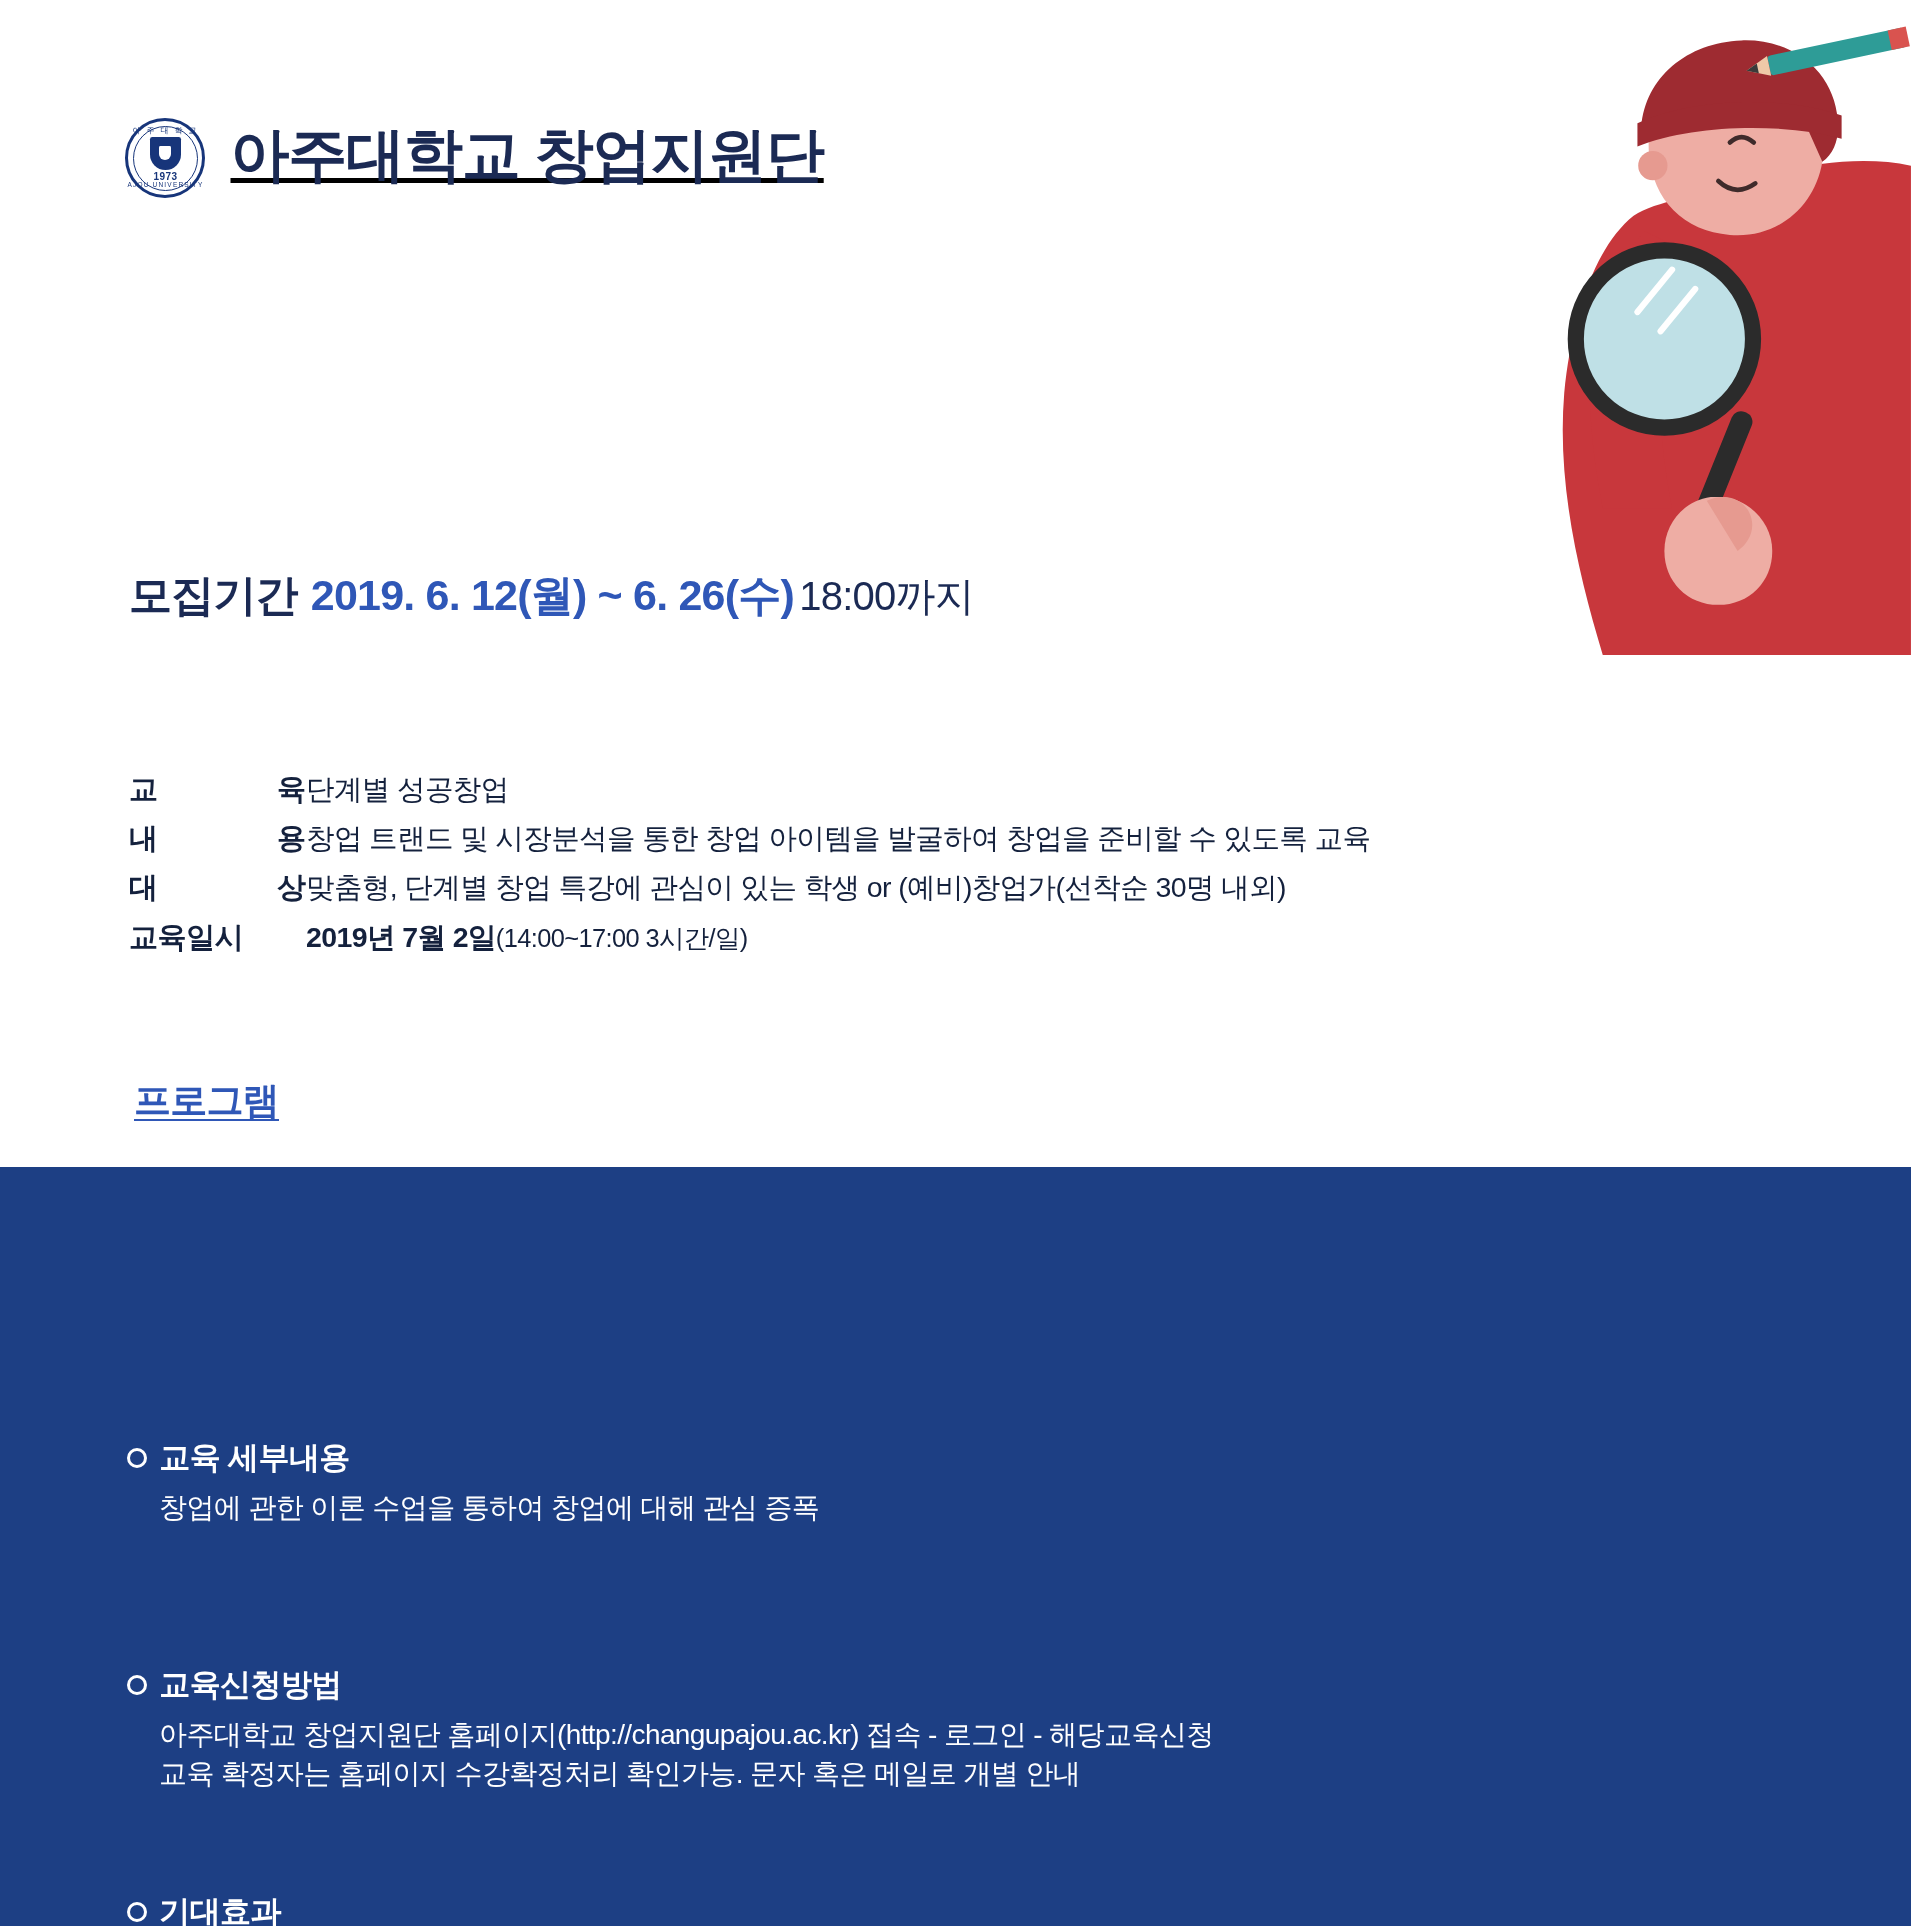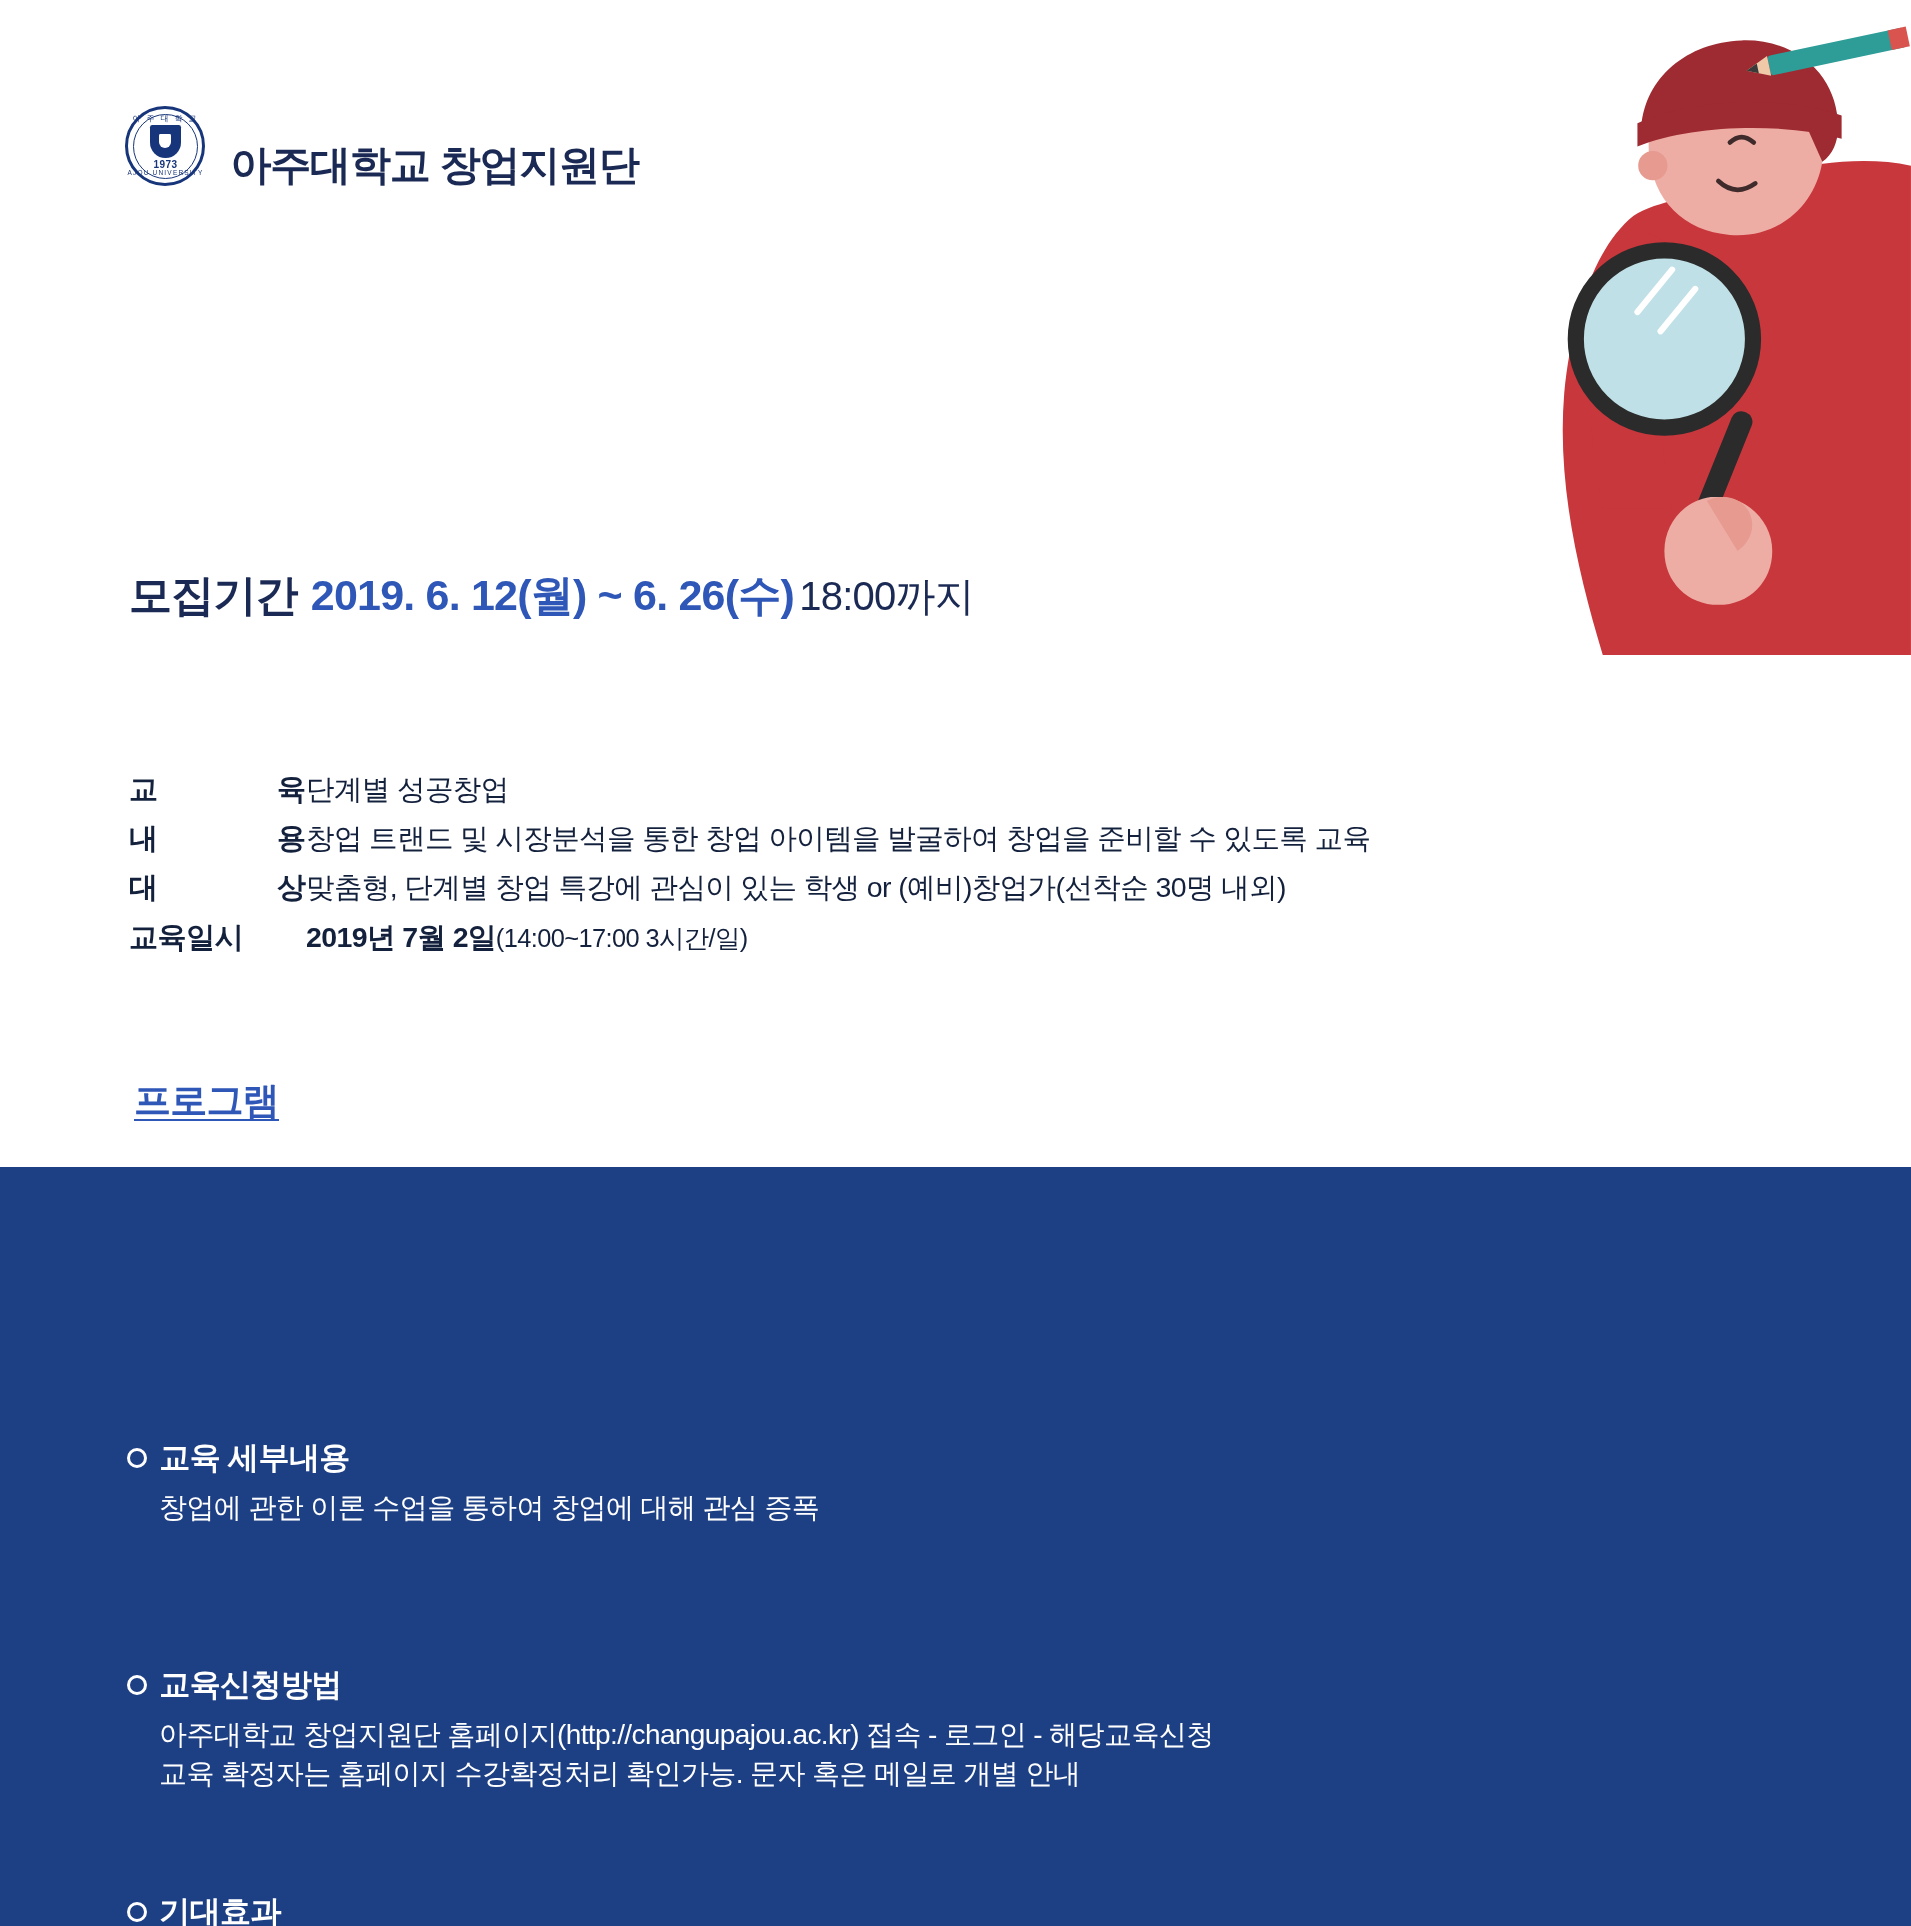--- a/index.html
+++ b/index.html
@@ -33,9 +33,10 @@
   .logo-row {
     position: absolute;
     left: 123px;
-    top: 104px;
+    top: 116px;
     display: flex;
-    align-items: flex-end;
+    align-items: flex-start;
+    text-decoration: underline;
   }
   .logo-mark {
     position: relative;

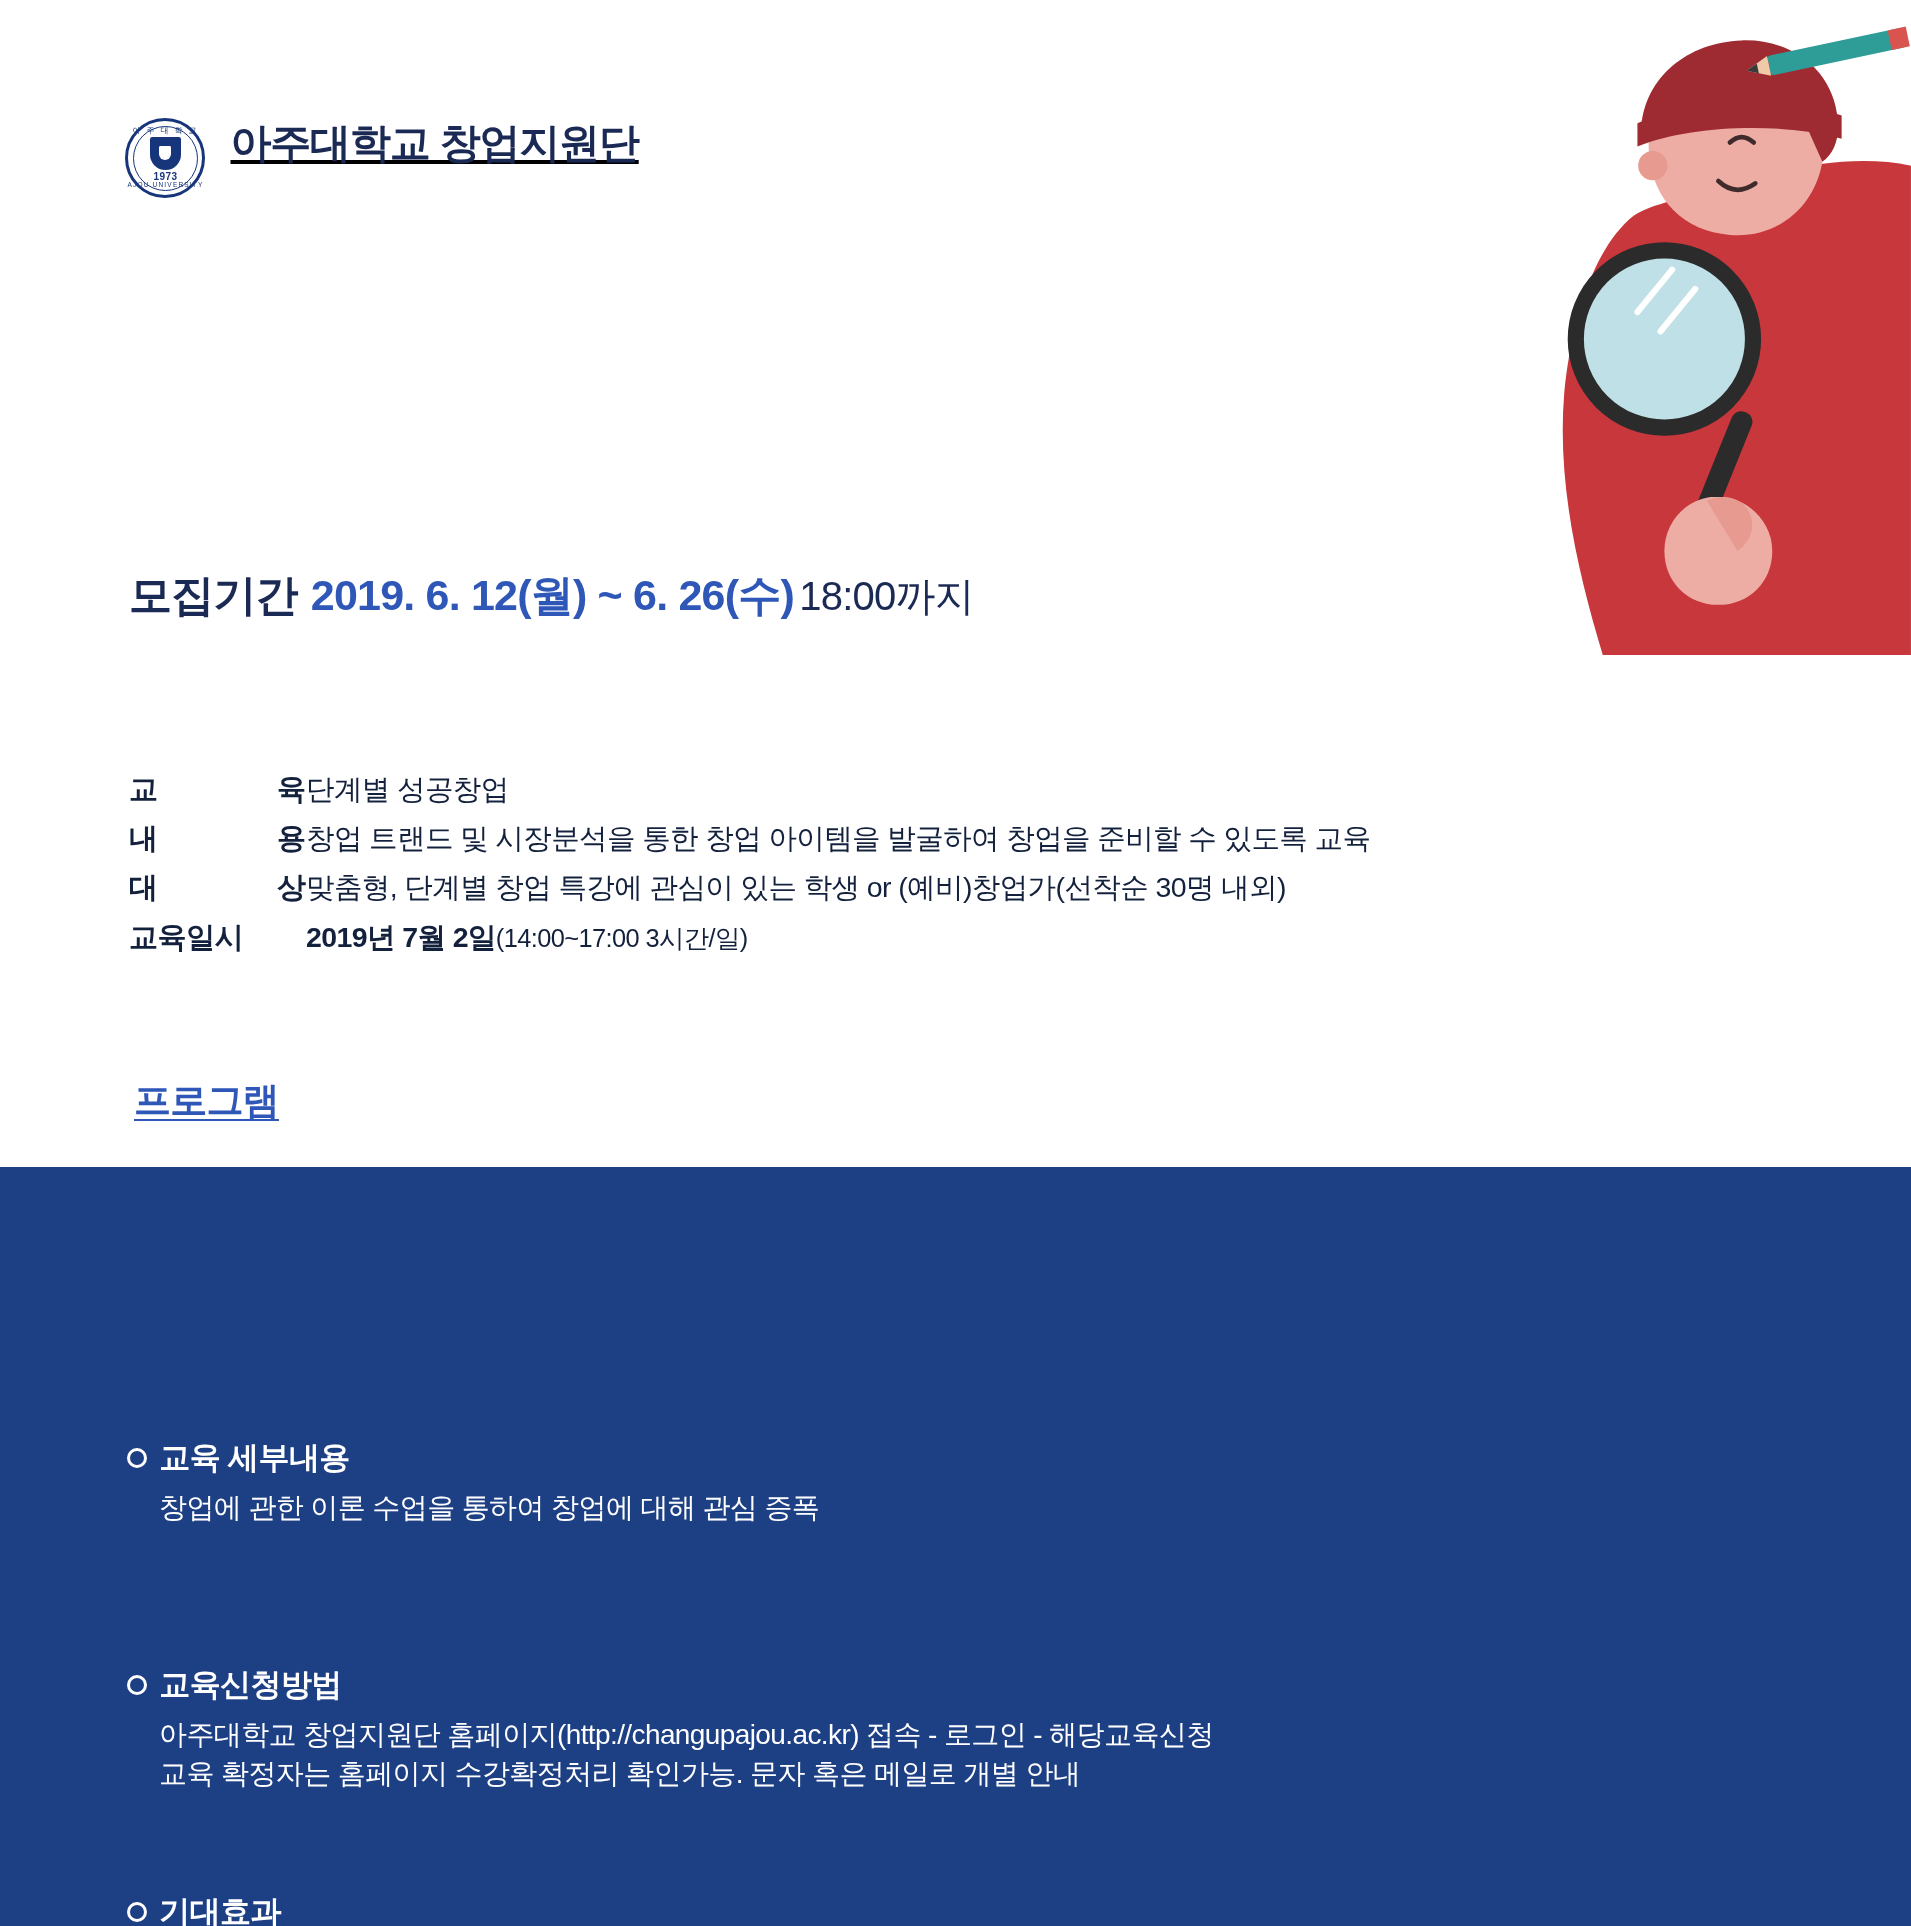--- a/index.html
+++ b/index.html
@@ -99,7 +99,7 @@
   .logo-mark .arc-bottom { top: 65px; font-size: 6.5px; letter-spacing: 1.2px; }
   .logo-text {
     margin-left: 18.5px;
-    font-size: 41px;
+    font-size: 59px;
     font-weight: bold;
     color: #1b2a54;
     letter-spacing: -1.2px;

